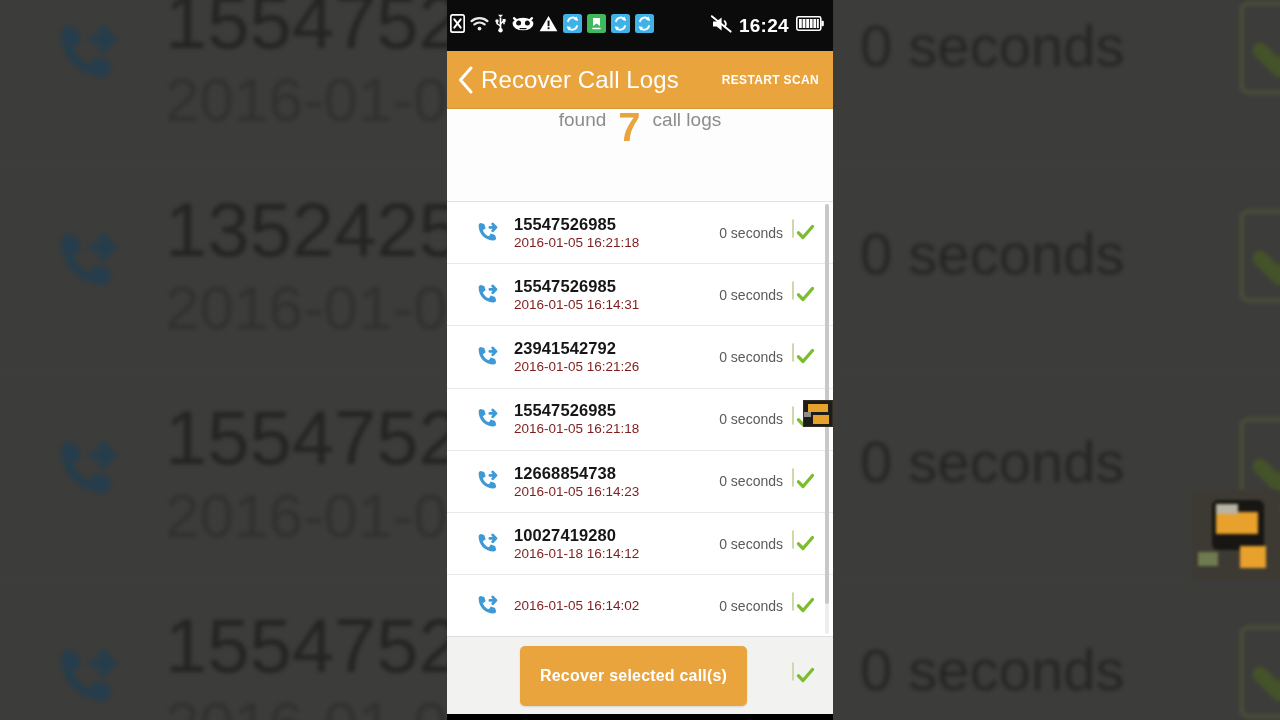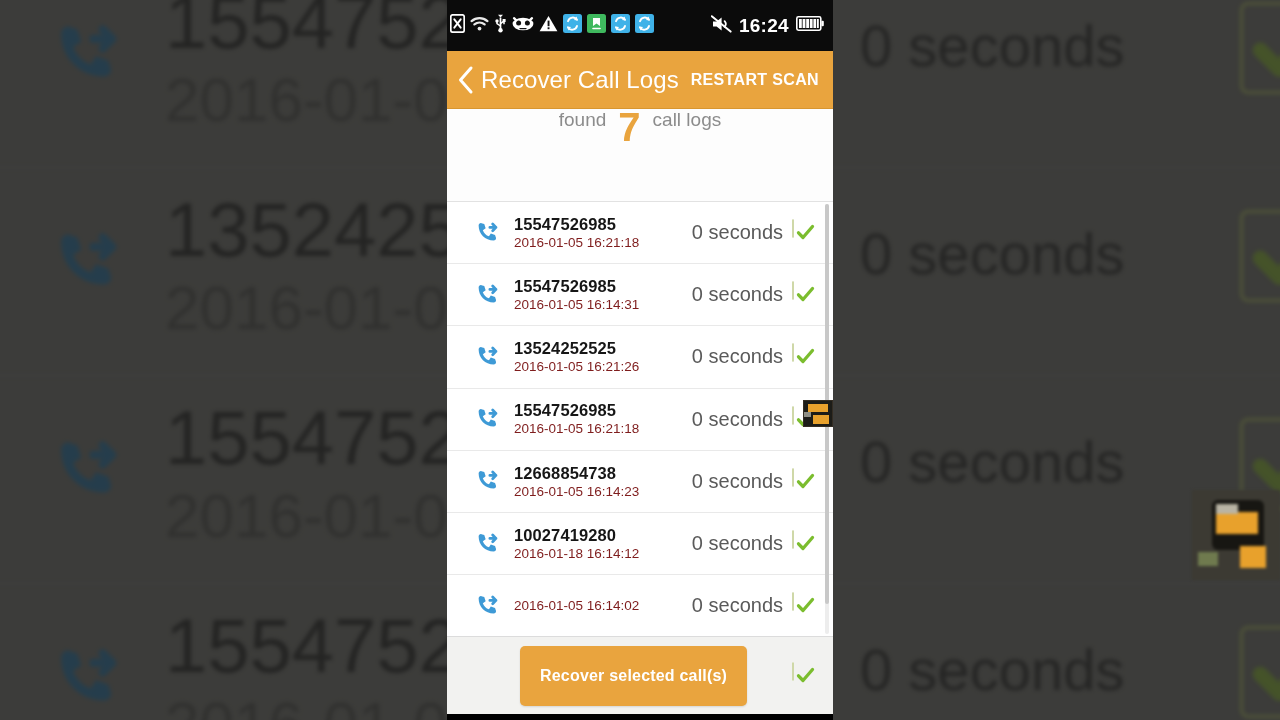--- a/index.html
+++ b/index.html
@@ -161,7 +161,7 @@
   }
   #restart-scan {
     color: #fff;
-    font-size: 16px;
+    font-size: 12px;
     font-weight: 700;
     letter-spacing: 0.35px;
     white-space: nowrap;

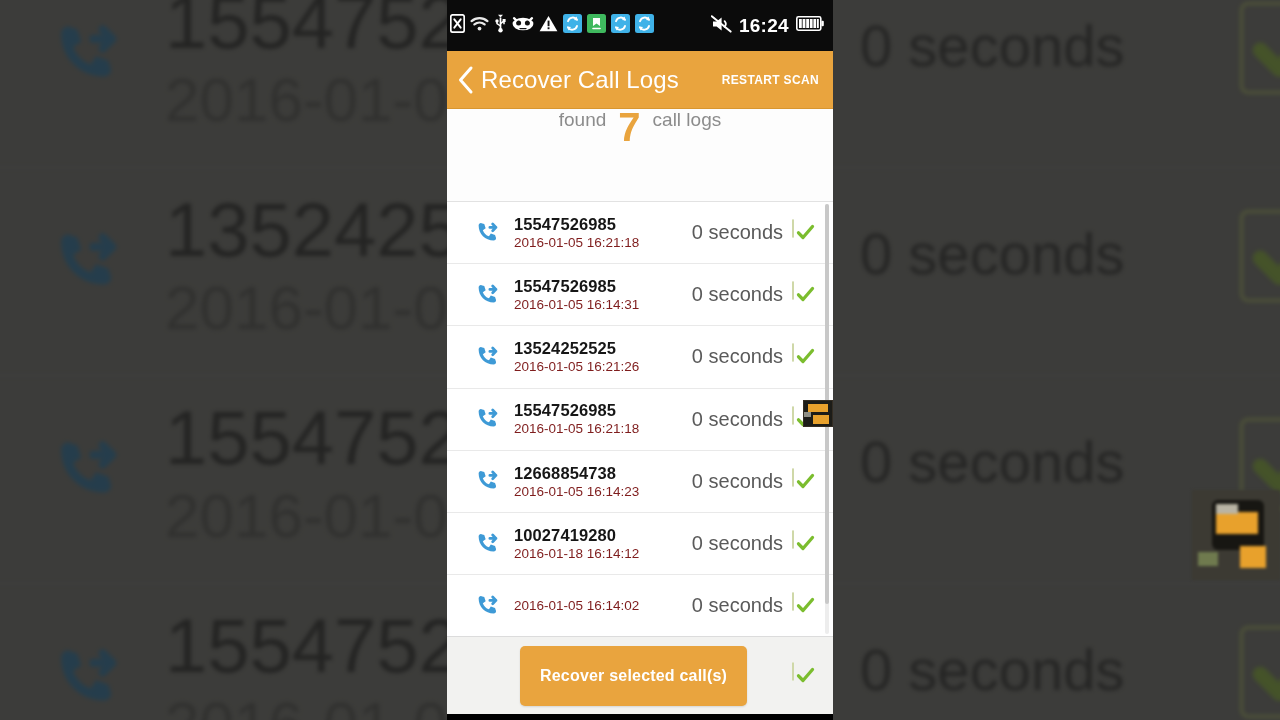--- a/index.html
+++ b/index.html
@@ -242,7 +242,7 @@
     white-space: nowrap;
   }
   .row-duration {
-    font-size: 20px;
+    font-size: 14px;
     color: #5a5a5a;
     flex: 0 0 auto;
     margin-right: 9px;

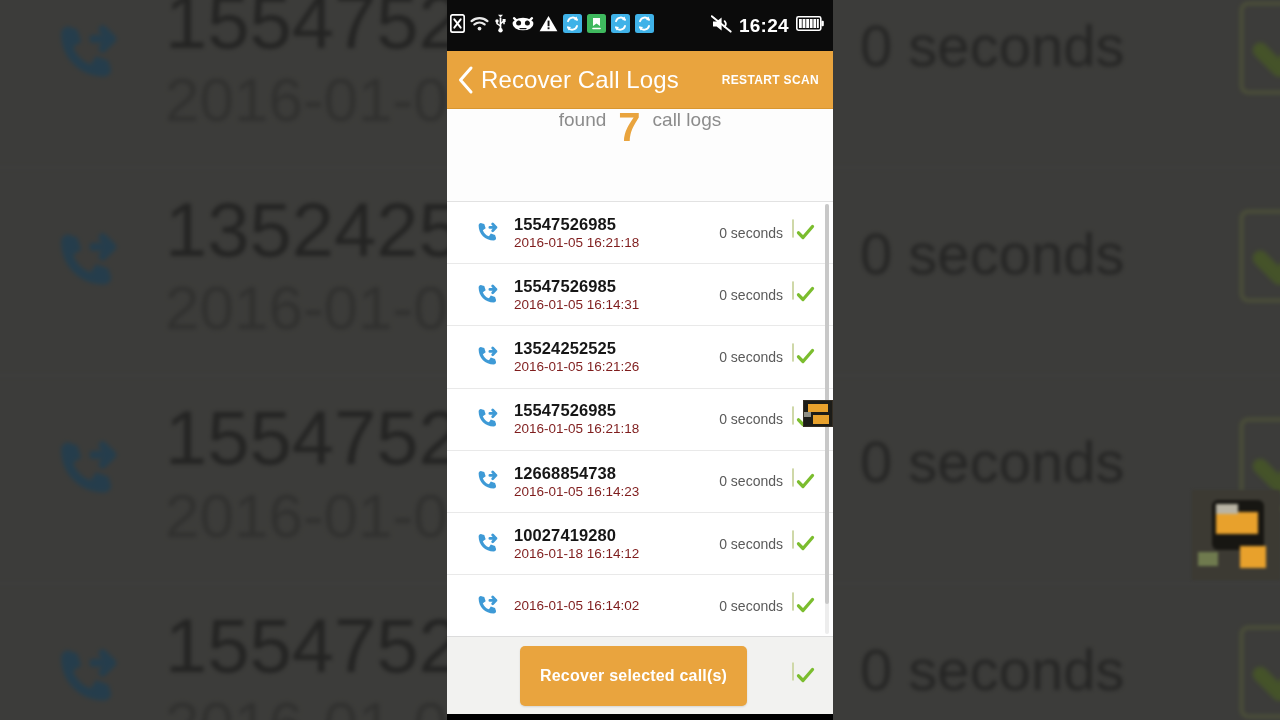--- a/index.html
+++ b/index.html
@@ -601,7 +601,7 @@
             </svg>
           </span>
           <span class="row-text">
-            <span class="row-number">13524252525</span>
+            <span class="row-number">23941542792</span>
             <span class="row-date">2016-01-05 16:21:26</span>
           </span>
           <span class="row-duration">0 seconds</span>

